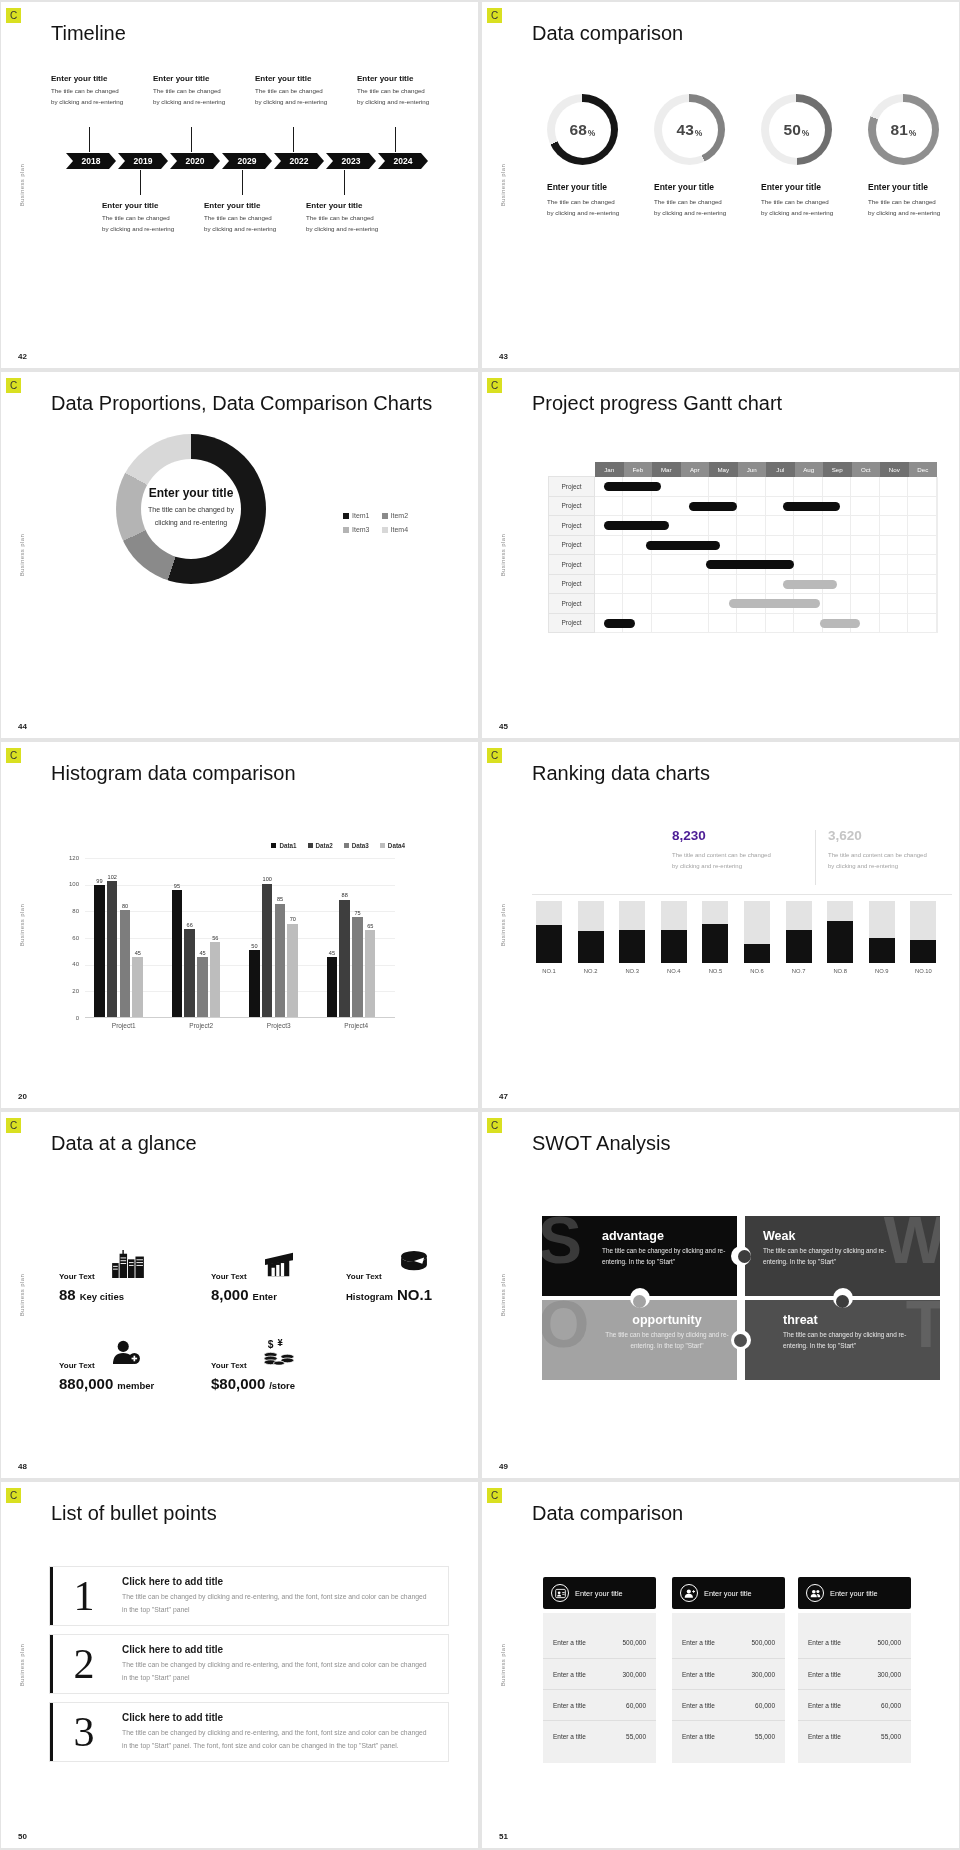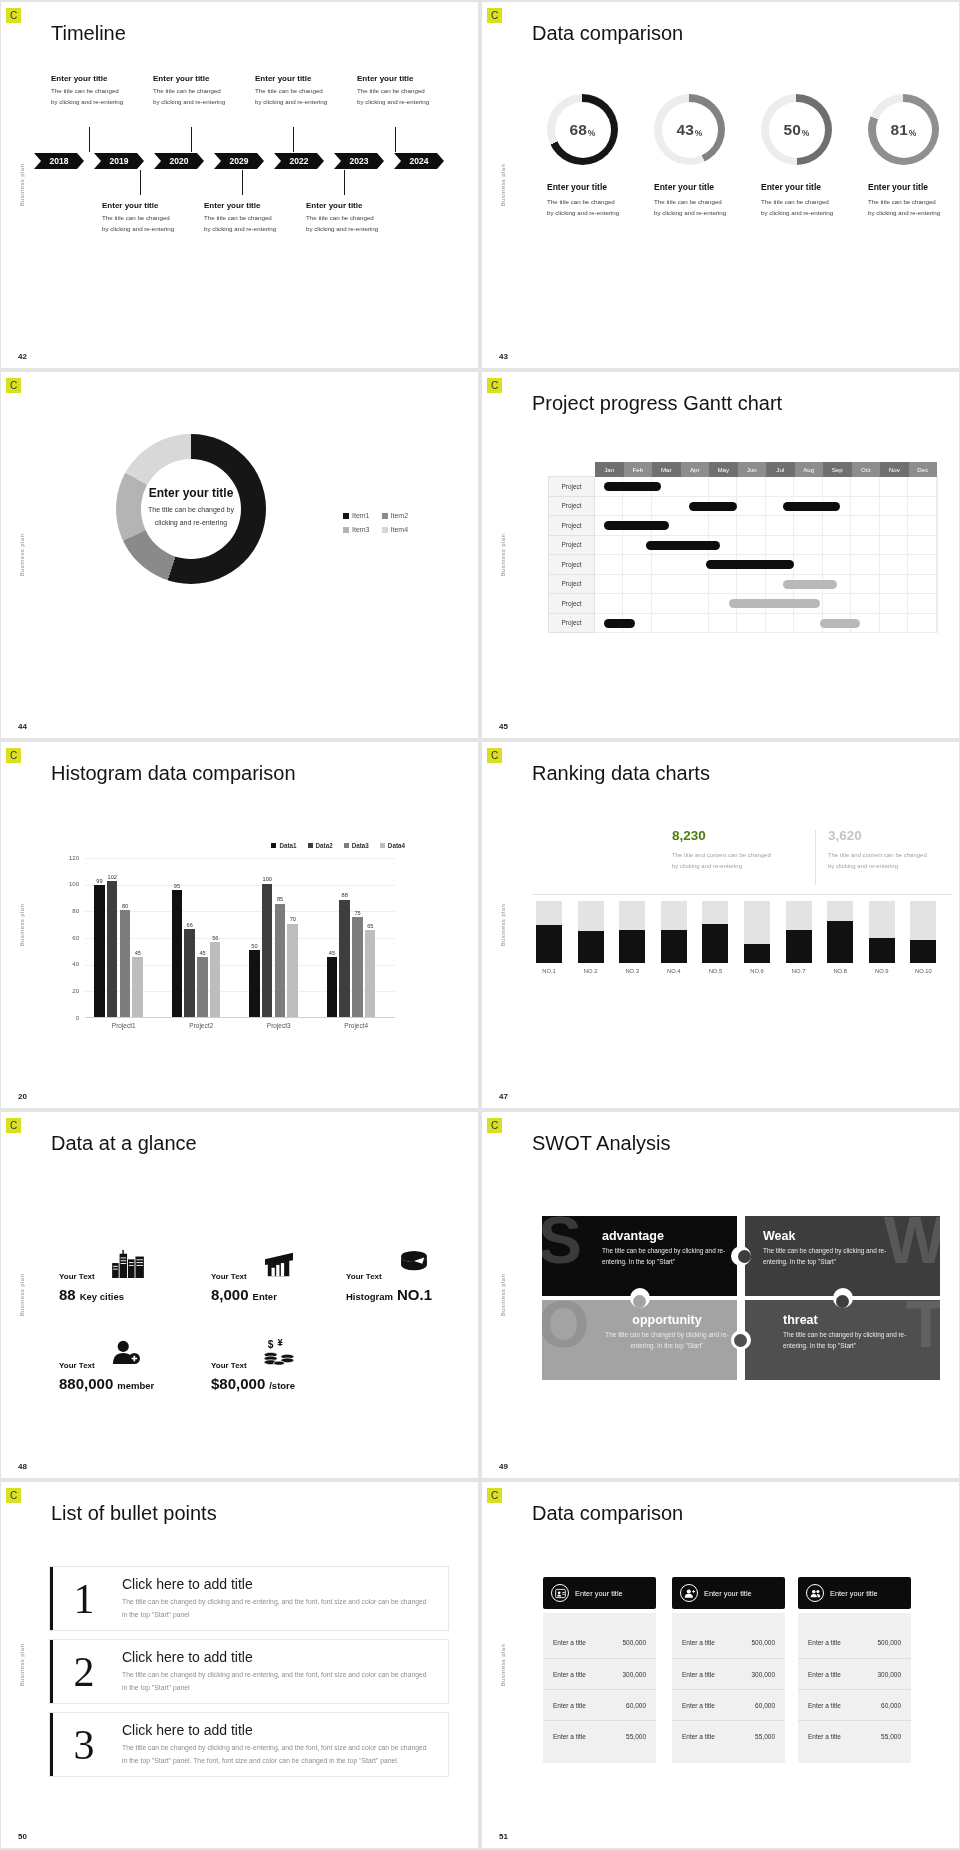--- a/index.html
+++ b/index.html
@@ -13,7 +13,7 @@
 .stitle{position:absolute;left:50px;top:20px;font-size:20px;color:#141414}
 .canvas{position:absolute}
 
-.tl-bar{position:absolute;left:5px;top:85px;display:flex;gap:10px}
+.tl-bar{position:absolute;left:37px;top:85px;display:flex;gap:2px}
 .tl-seg{width:50px;height:16px;background:#0e0e0e;color:#fff;font-size:8.5px;font-weight:bold;line-height:16px;text-align:center;clip-path:polygon(0 0,calc(100% - 7px) 0,100% 50%,calc(100% - 7px) 100%,0 100%,7px 50%)}
 .tl-line{position:absolute;width:1px;background:#1a1a1a}
 .tl-item{position:absolute;width:94px}

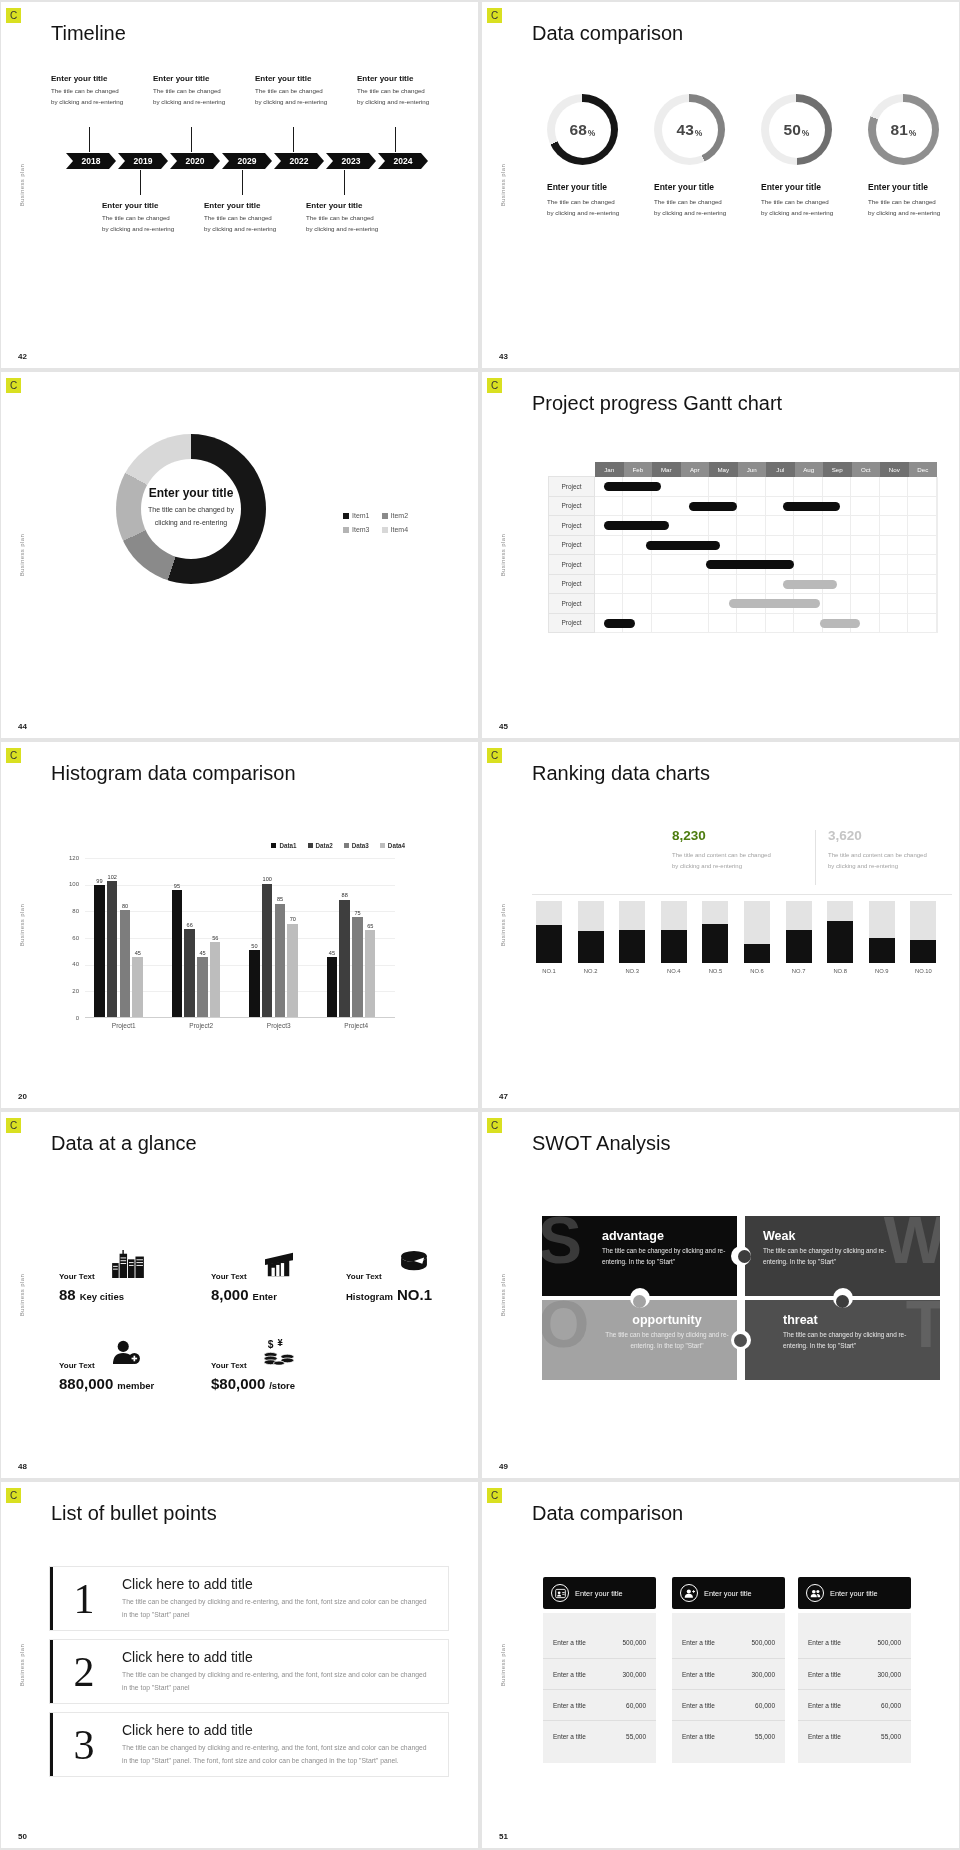--- a/index.html
+++ b/index.html
@@ -221,6 +221,7 @@
     <div class="sidewrap">
         <span class="side">Business plan</span>
       </div>
+    <div class="stitle">Data Proportions, Data Comparison Charts</div>
     <div class="canvas" style="left:50px;top:62px;width:420px;height:280px">
         <div class="d-ring" style="background: conic-gradient(rgb(22, 22, 22) 0%, rgb(22, 22, 22) 55%, rgb(138, 138, 138) 55%, rgb(138, 138, 138) 68%, rgb(180, 180, 180) 68%, rgb(180, 180, 180) 83%, rgb(216, 216, 216) 83%, rgb(216, 216, 216) 100%);">
           <div class="d-in">

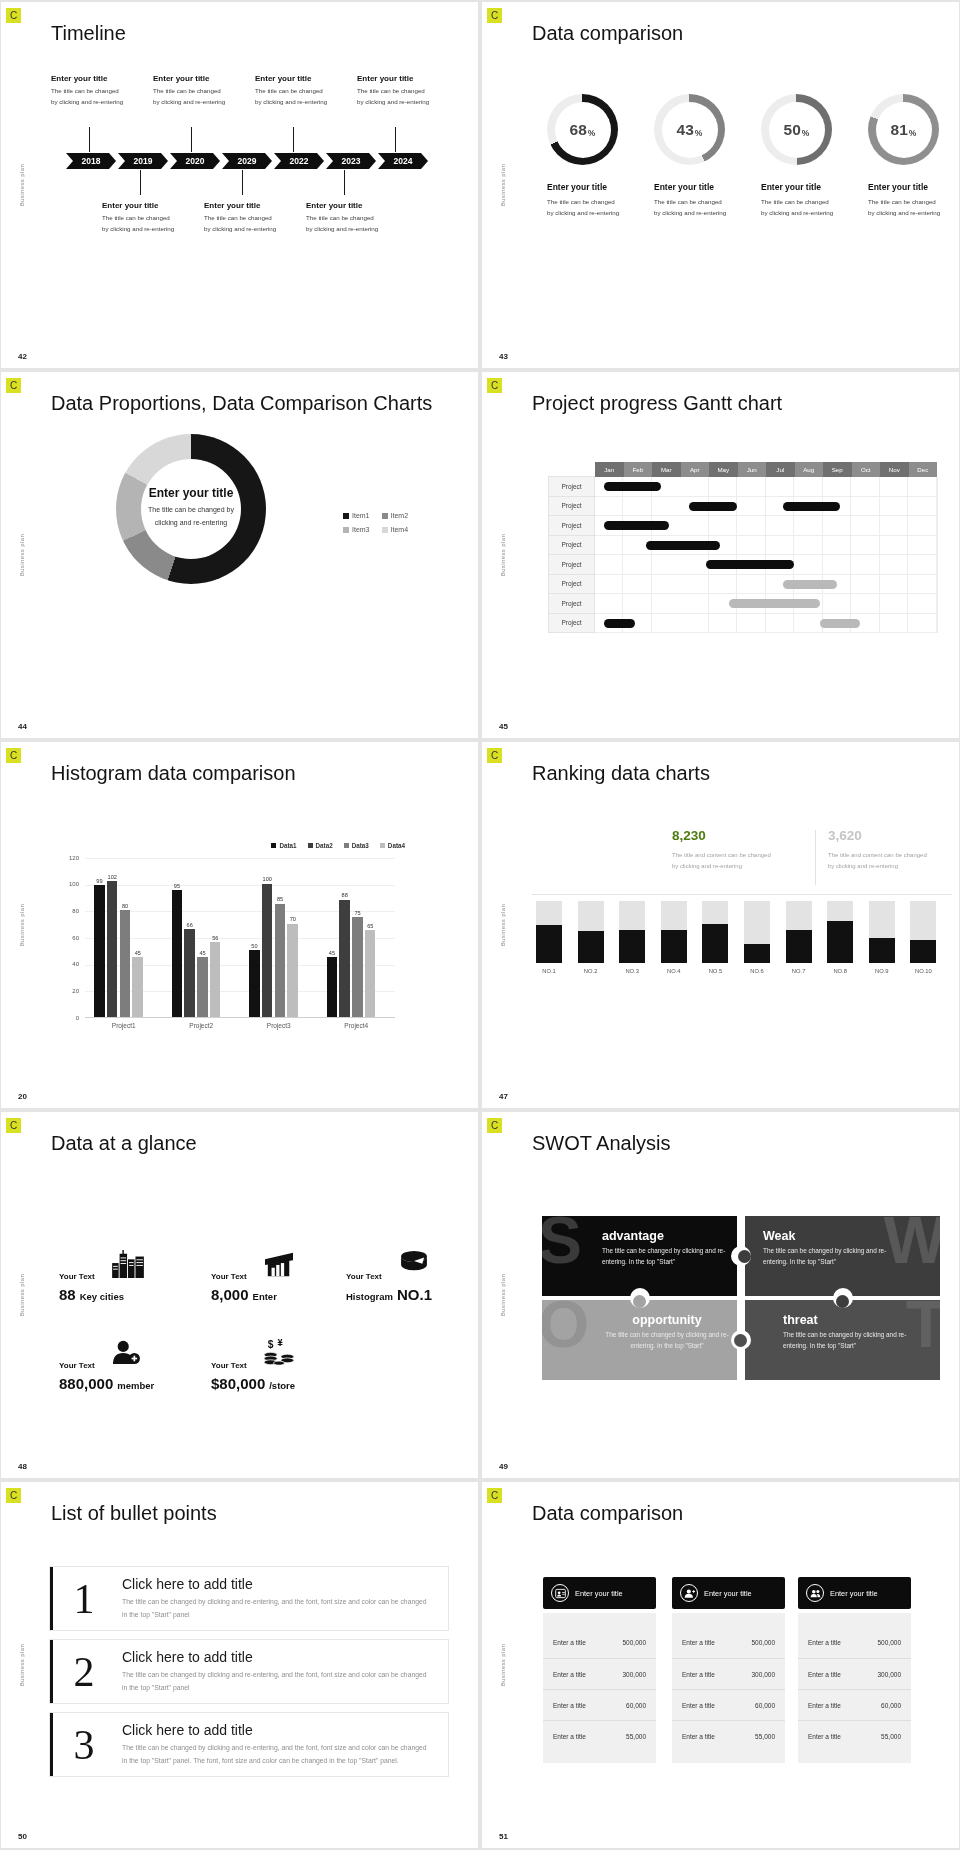--- a/index.html
+++ b/index.html
@@ -415,7 +415,7 @@
     <div class="stitle">Ranking data charts</div>
     <div class="canvas" style="left:50px;top:86px;width:420px;height:240px">
         <div class="rk-stat" style="left: 140px;">
-          <div class="rk-v" style="color: #4d7c0f;">8,230</div>
+          <div class="rk-v" style="color: #4c1d95;">8,230</div>
           <div class="rk-b">The title and content can be changed</div>
           <div class="rk-b">by clicking and re-entering</div>
         </div>

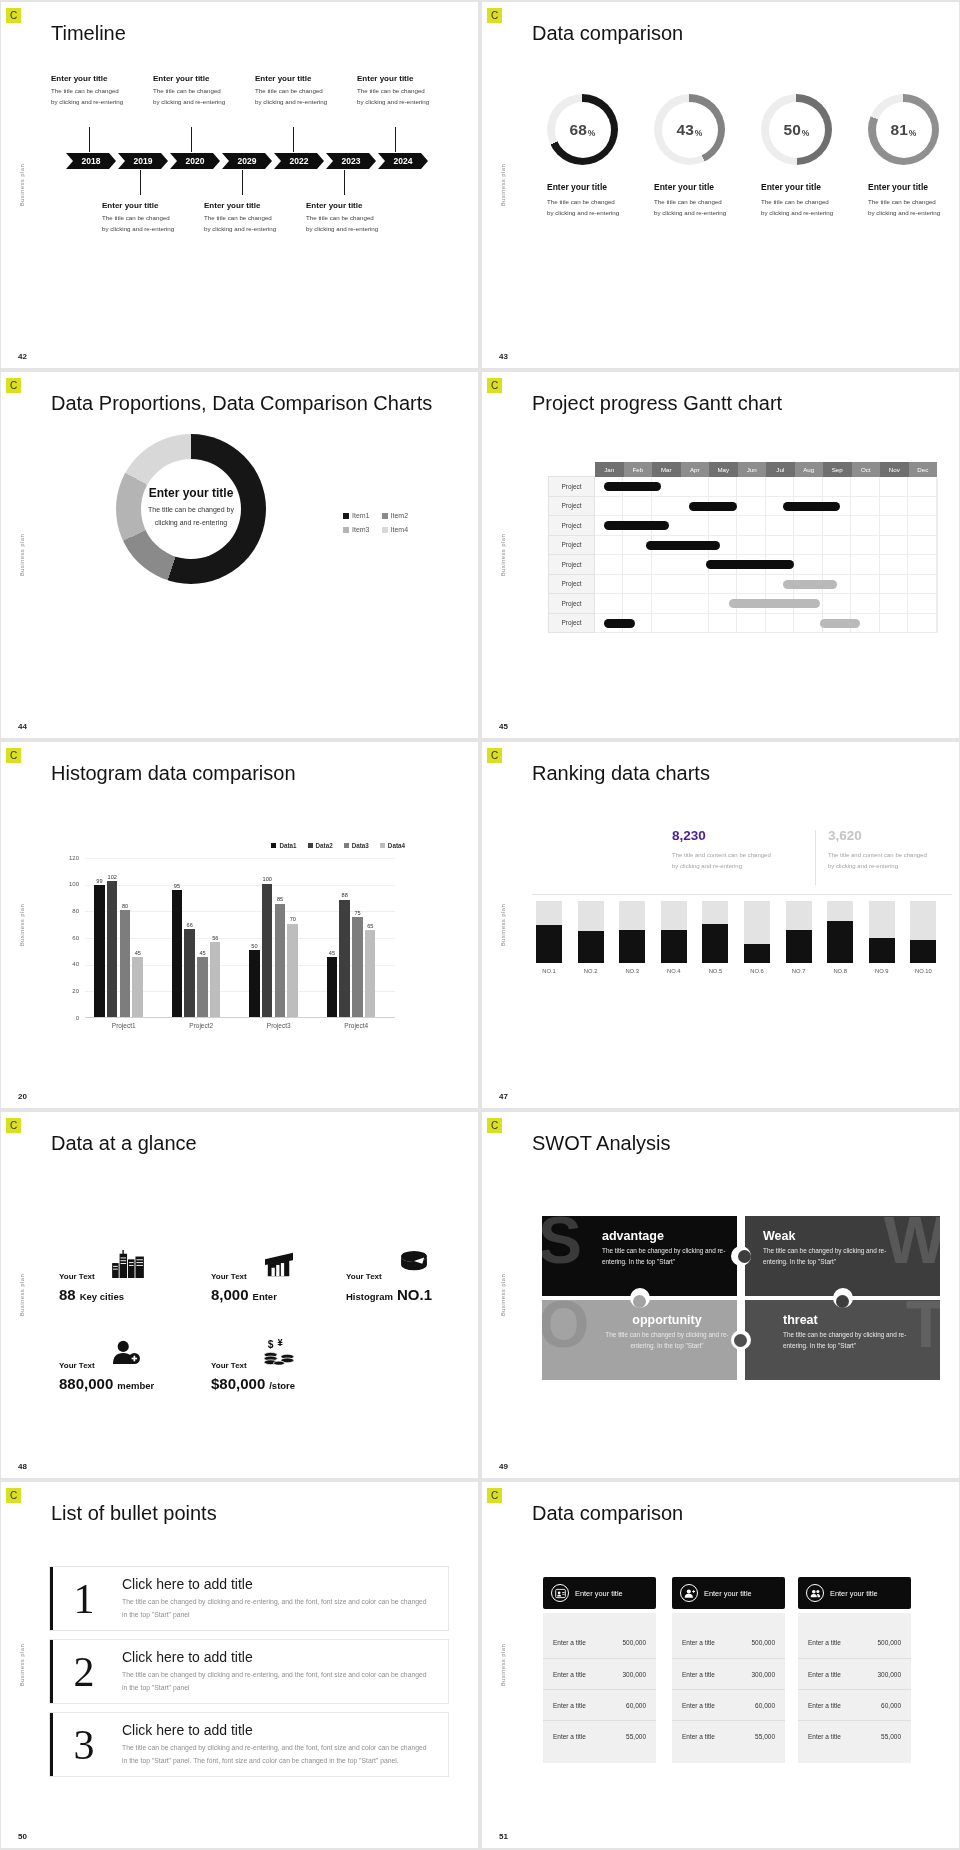--- a/index.html
+++ b/index.html
@@ -83,7 +83,7 @@
 .bl-line{position:absolute;left:0;top:0;bottom:0;width:2.5px;background:#111}
 .bl-num{width:68px;display:flex;align-items:center;justify-content:center;font-family:"Liberation Serif",serif;font-size:42px;color:#141414}
 .bl-tx{flex:1;padding:9px 16px 9px 4px}
-.bl-title{font-size:14px;font-weight:normal;color:#1a1a1a;margin-bottom:4px}
+.bl-title{font-size:10px;font-weight:bold;color:#1a1a1a;margin-bottom:4px}
 .bl-body{font-size:6.8px;color:#8f8f8f;line-height:1.85}
 
 .cp-col{position:absolute;top:0;width:113px}

